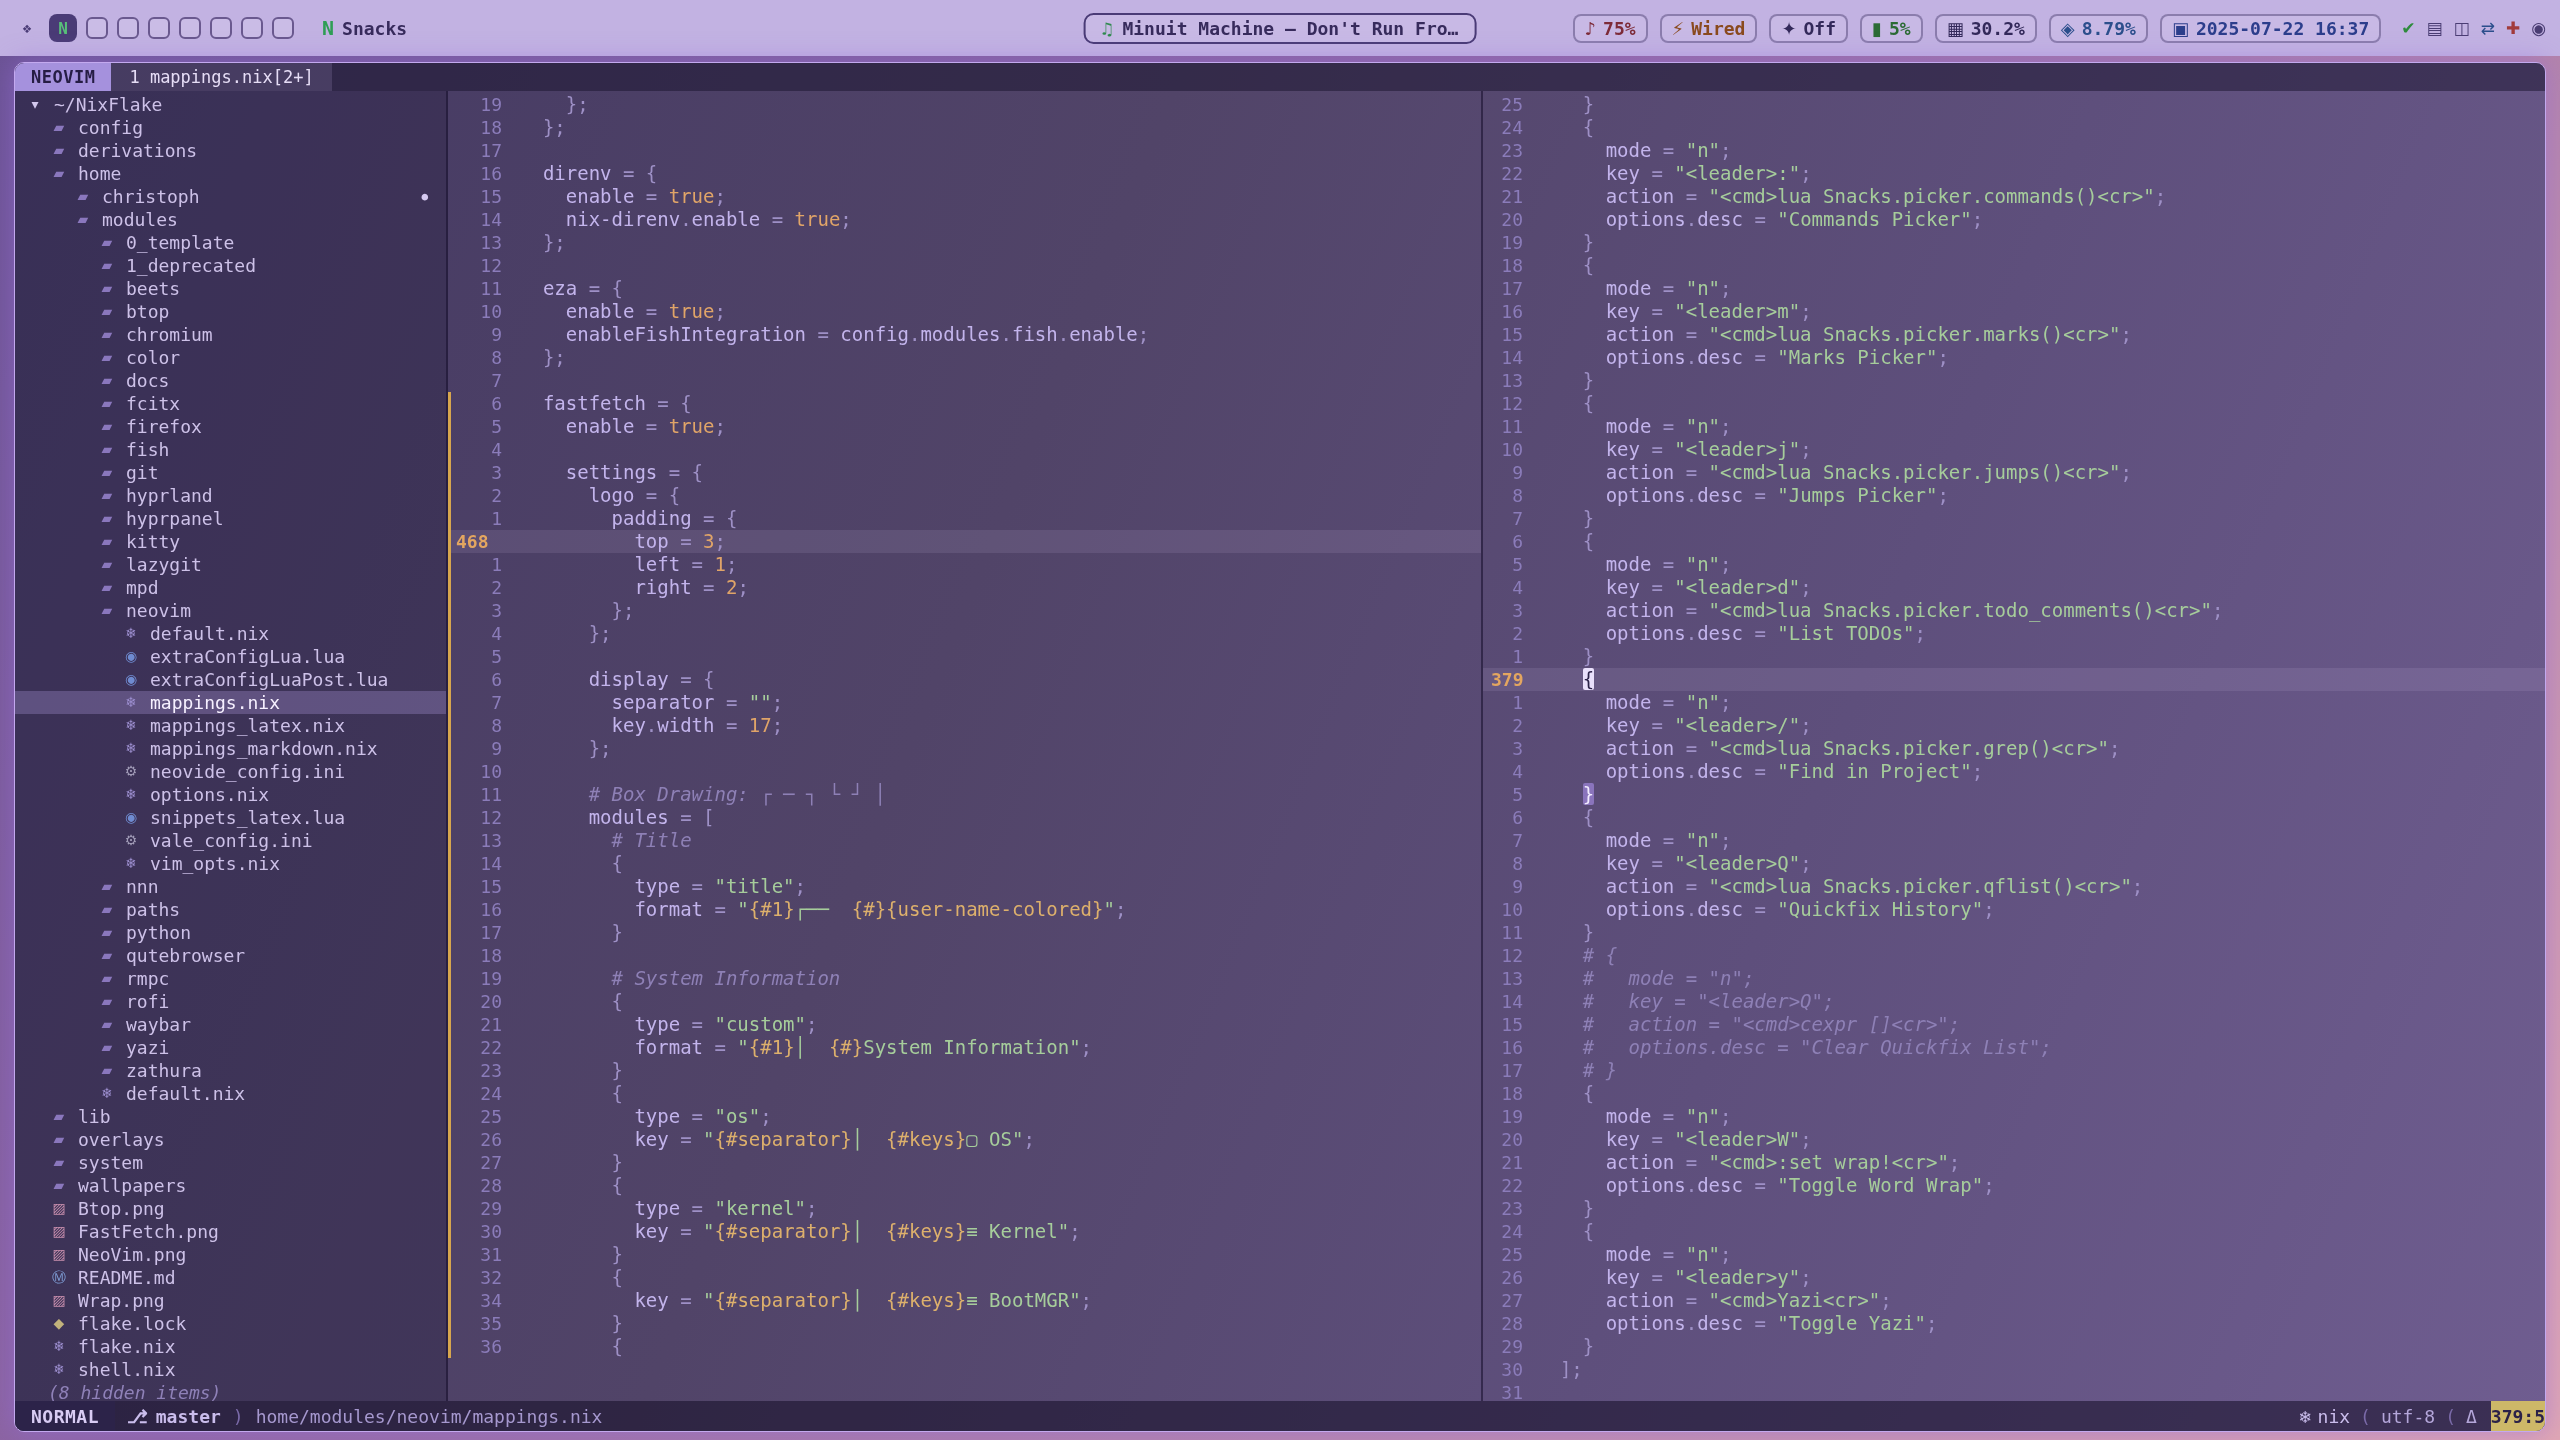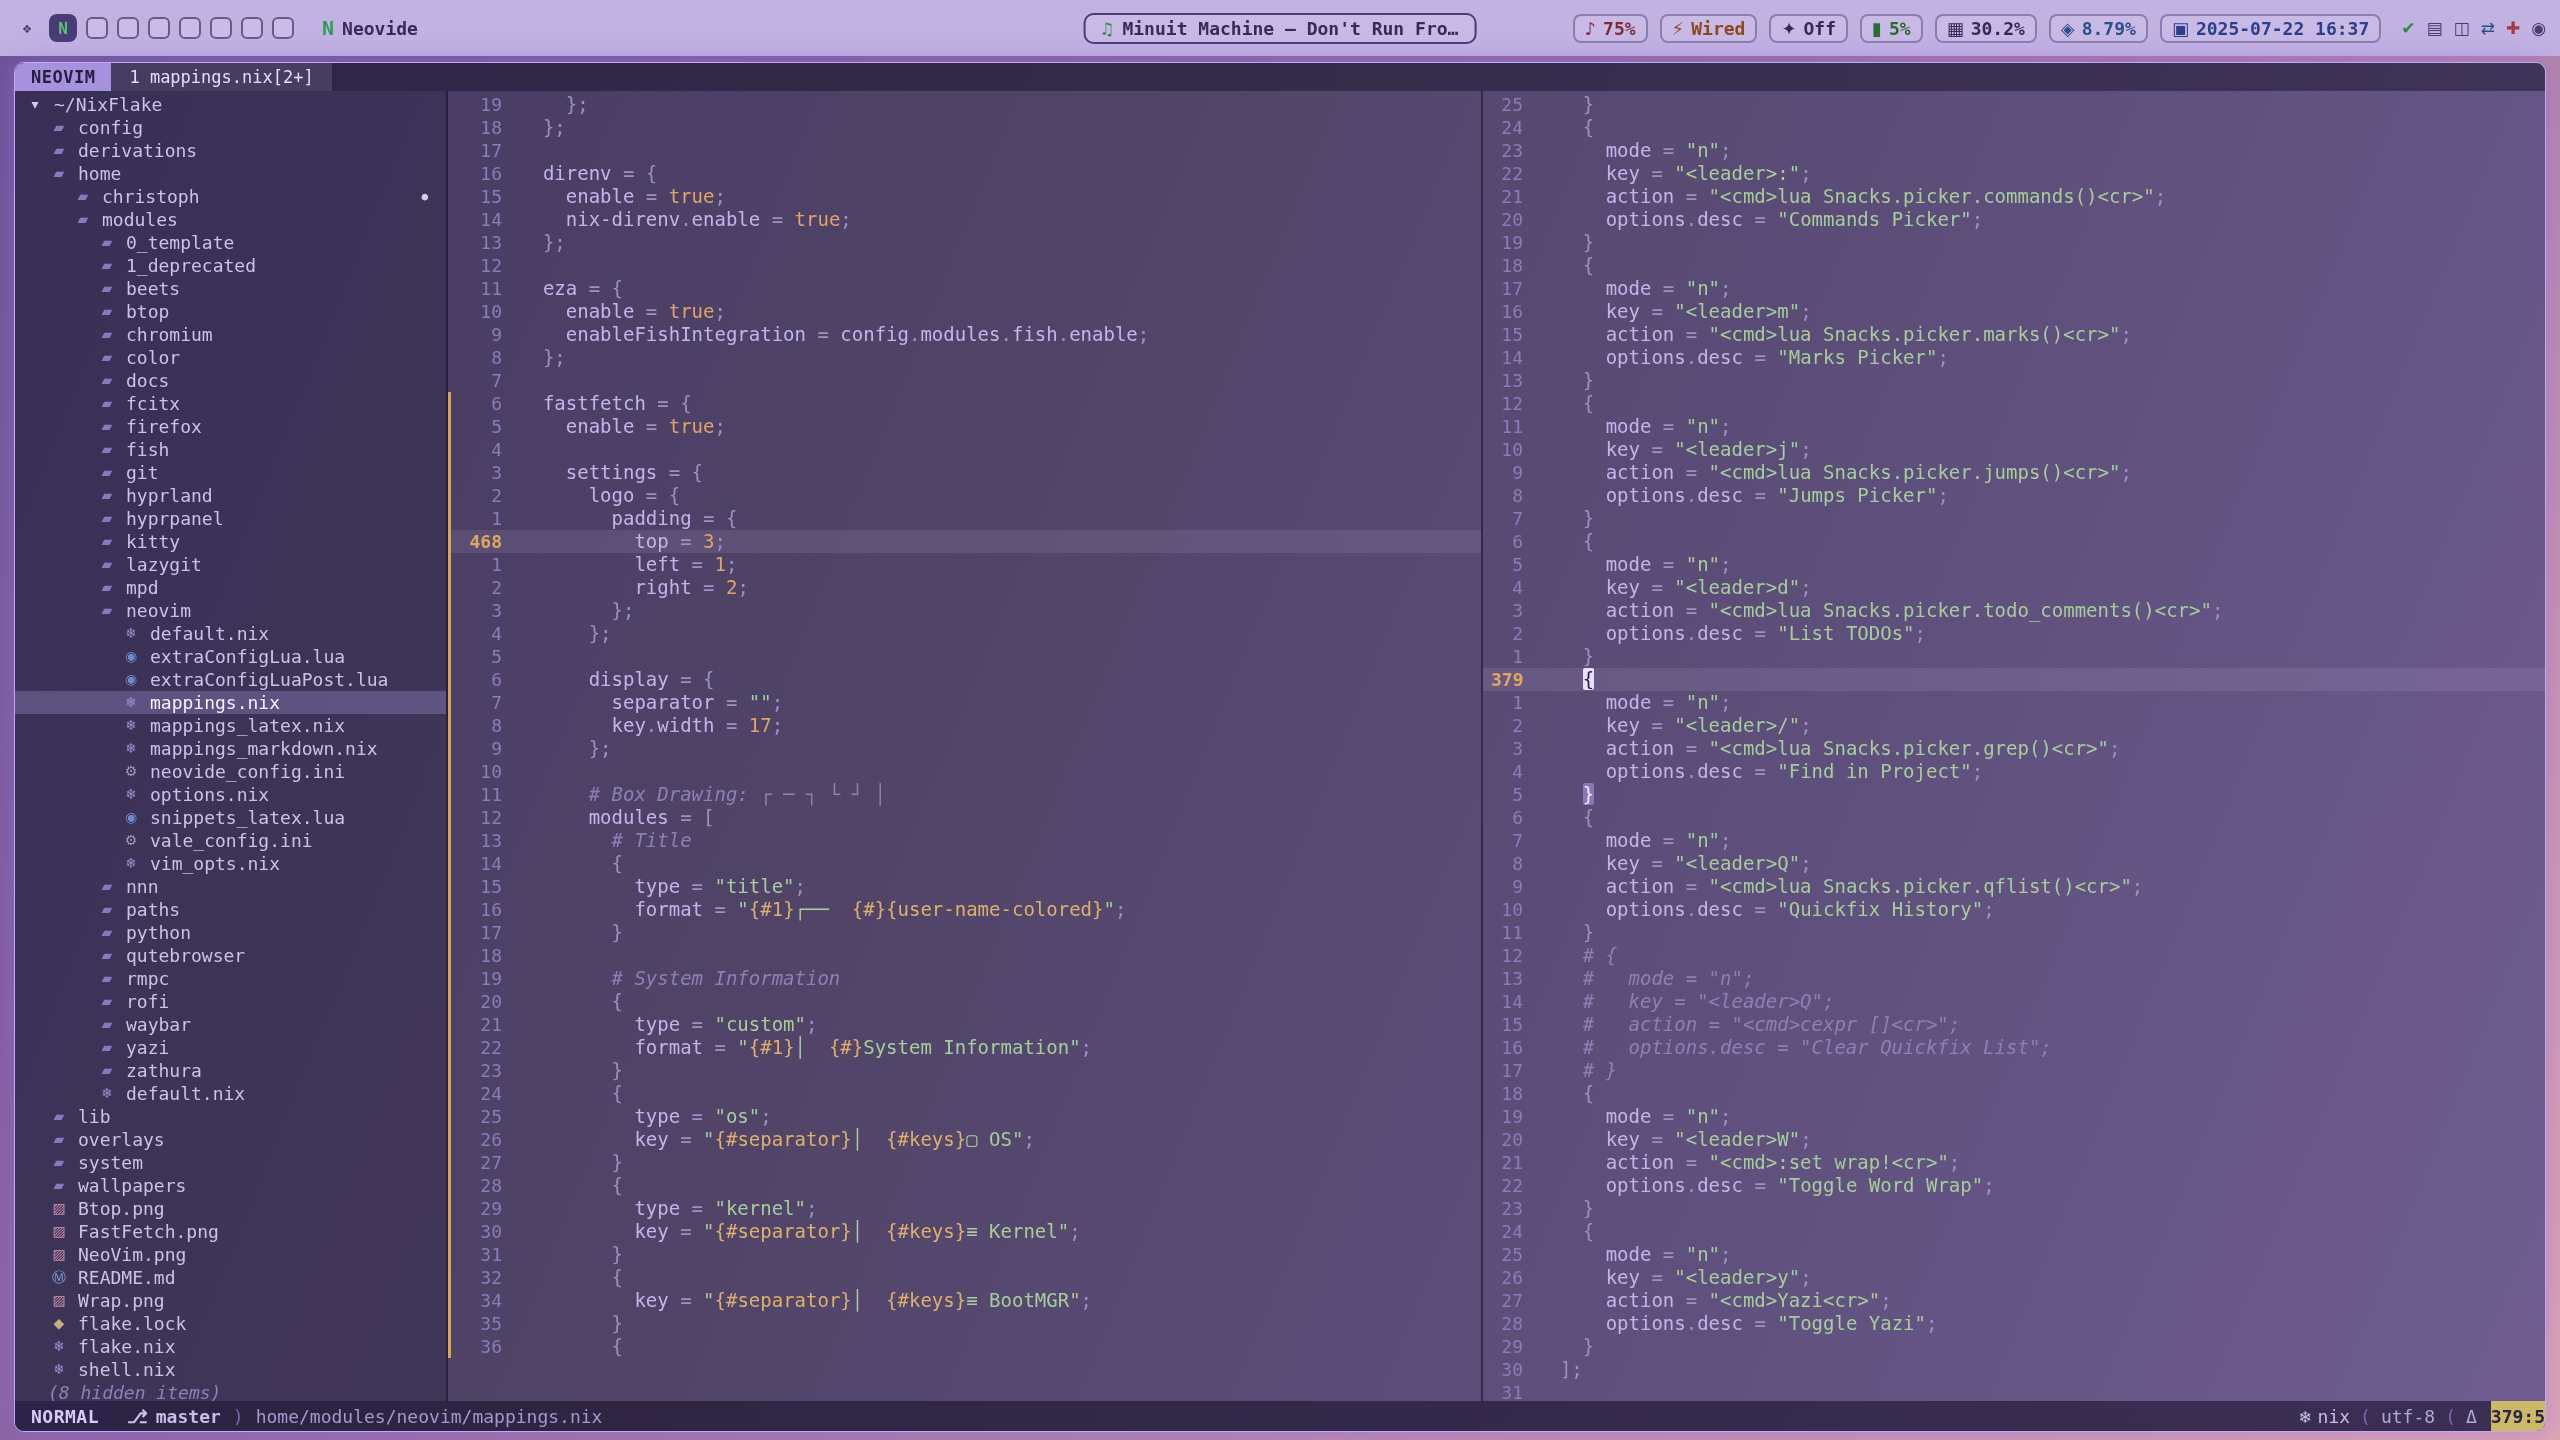--- a/index.html
+++ b/index.html
@@ -95,7 +95,7 @@
       </div>
     <div class="app-badge">
       <span class="ai">N</span>
-      <span>Neovide</span>
+      <span>Snacks</span>
     </div>
   </div>
   <div class="tb-center">

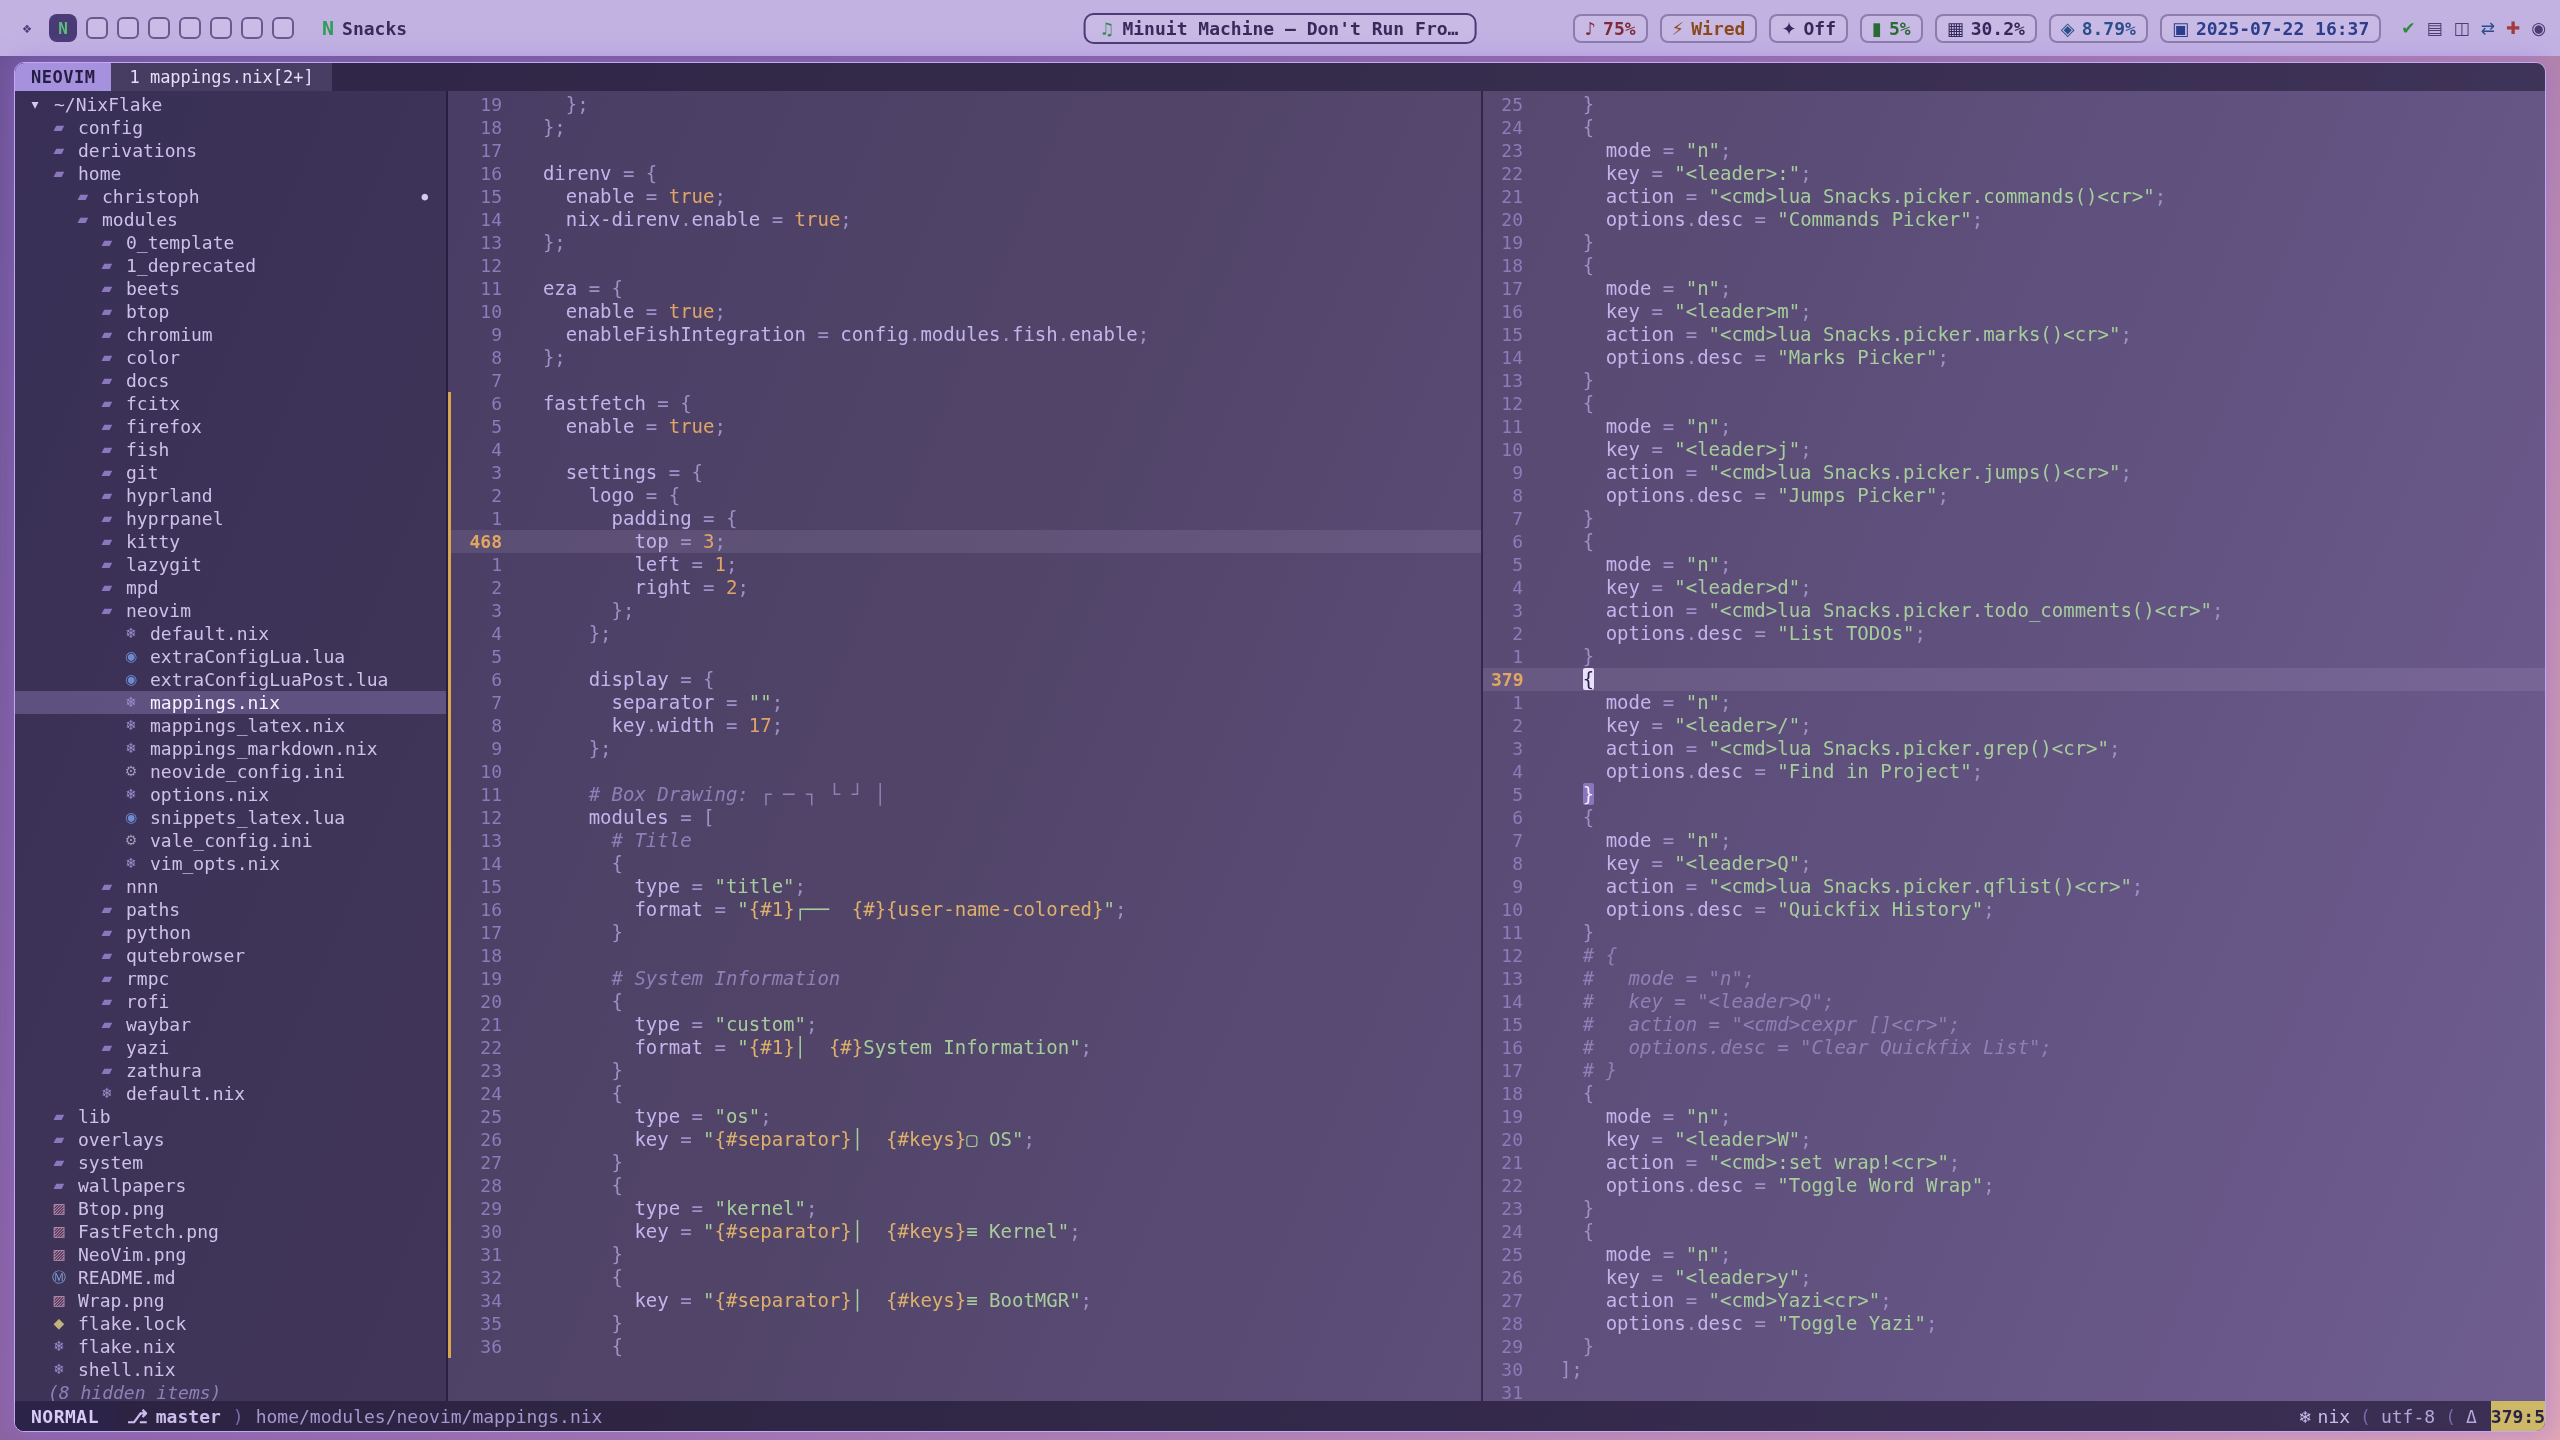--- a/index.html
+++ b/index.html
@@ -56,7 +56,7 @@
   .crow.cur{background:rgba(232,218,255,.10)}
   .gut{flex:none;text-align:right;color:#8b7cba;position:relative;padding-right:18px;width:72px;font-size:18px}
   .pane-right .gut{width:54px;padding-right:14px}
-  .gut.curnum{color:#e3a660;font-weight:bold;text-align:right;padding-left:8px}
+  .gut.curnum{color:#e3a660;font-weight:bold;text-align:left;padding-left:8px}
   .gut.chg::before{content:"";position:absolute;left:0;top:0;bottom:0;width:3px;background:#d7a64e}
   .code{flex:1;color:#d8cfee}
   .t-p{color:#9e90c6}.t-id{color:#c3b4ec}.t-str{color:#a6cd9b}

